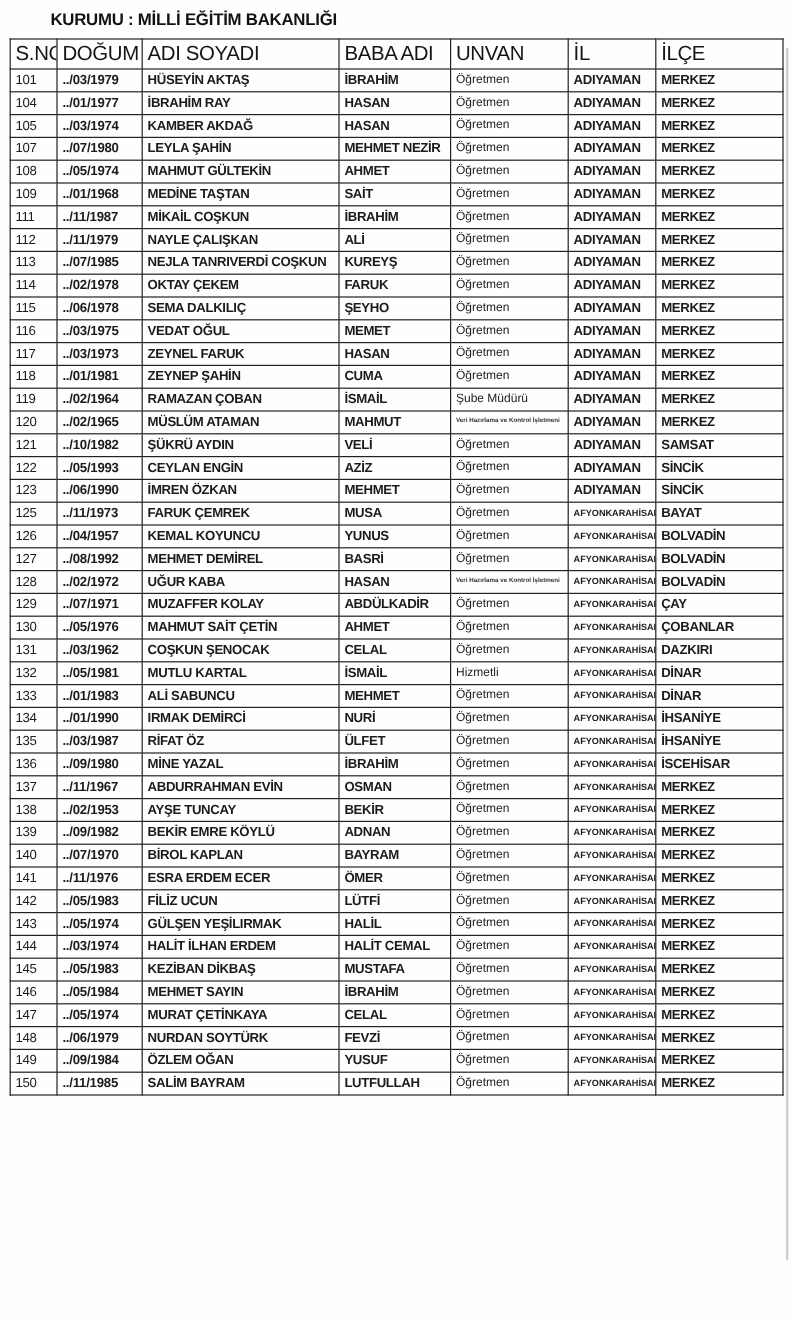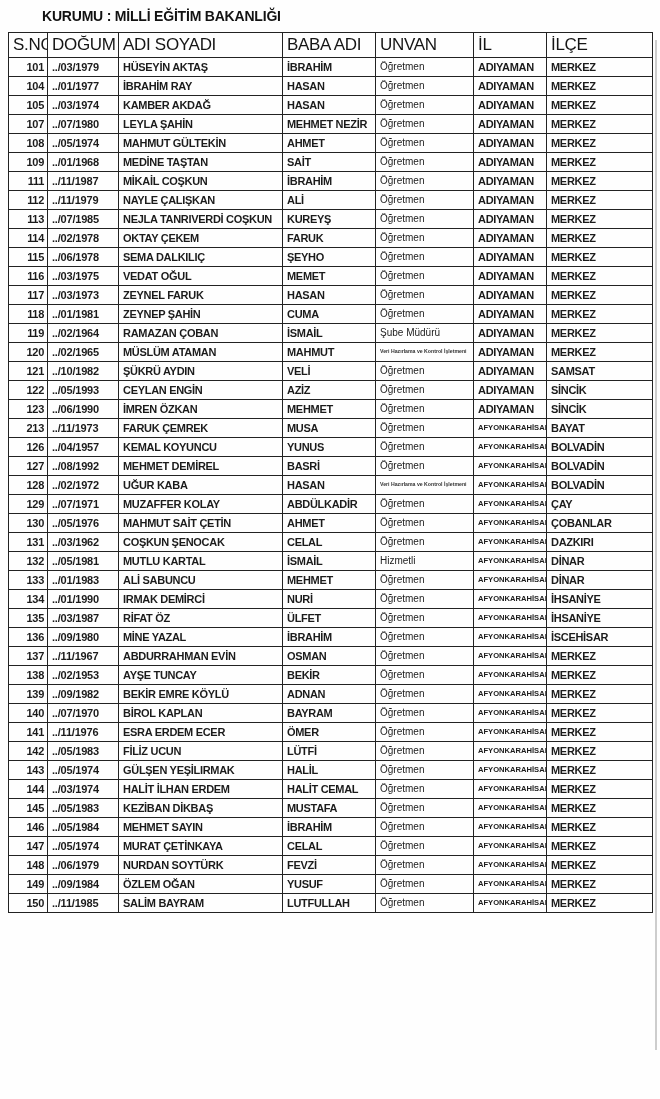--- a/index.html
+++ b/index.html
@@ -61,9 +61,9 @@
     color: #1b1b1b;
   }
   td.col-no {
-    text-align: right;
+    text-align: left;
     padding-right: 3px;
-    font-weight: 700;
+    font-weight: 400;
   }
   td.col-dob { letter-spacing: -0.2px; }
   td.col-title {

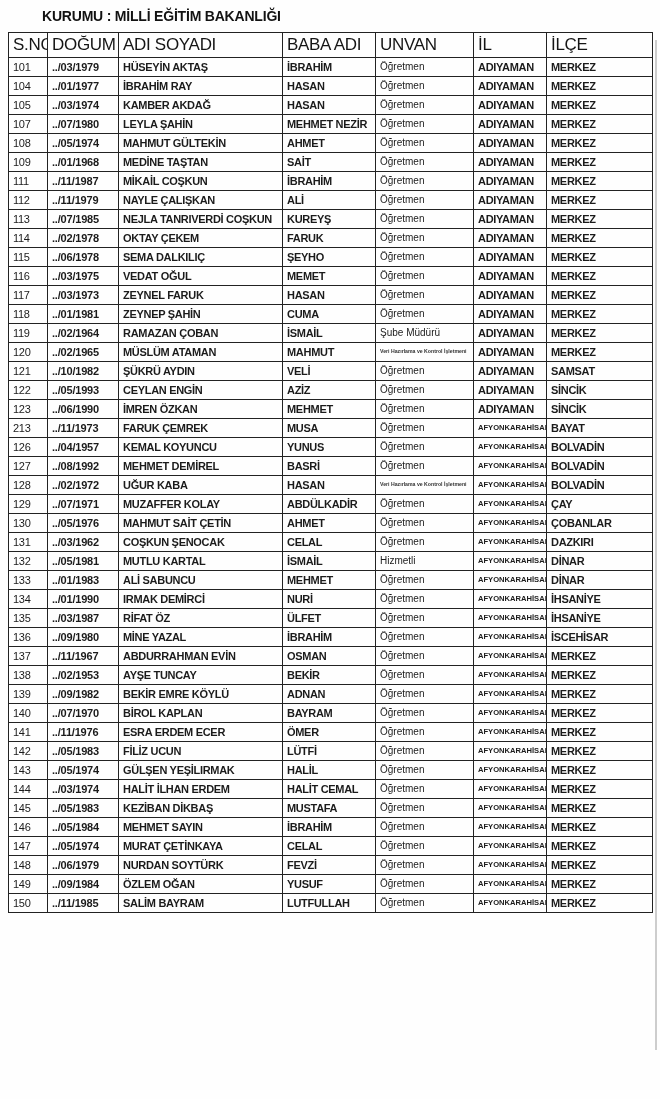--- a/index.html
+++ b/index.html
@@ -292,7 +292,7 @@
           <td class="col-district">SİNCİK</td>
         </tr>
         <tr>
-          <td class="col-no">213</td>
+          <td class="col-no">125</td>
           <td class="col-dob">../11/1973</td>
           <td class="col-name">FARUK ÇEMREK</td>
           <td class="col-father">MUSA</td>

